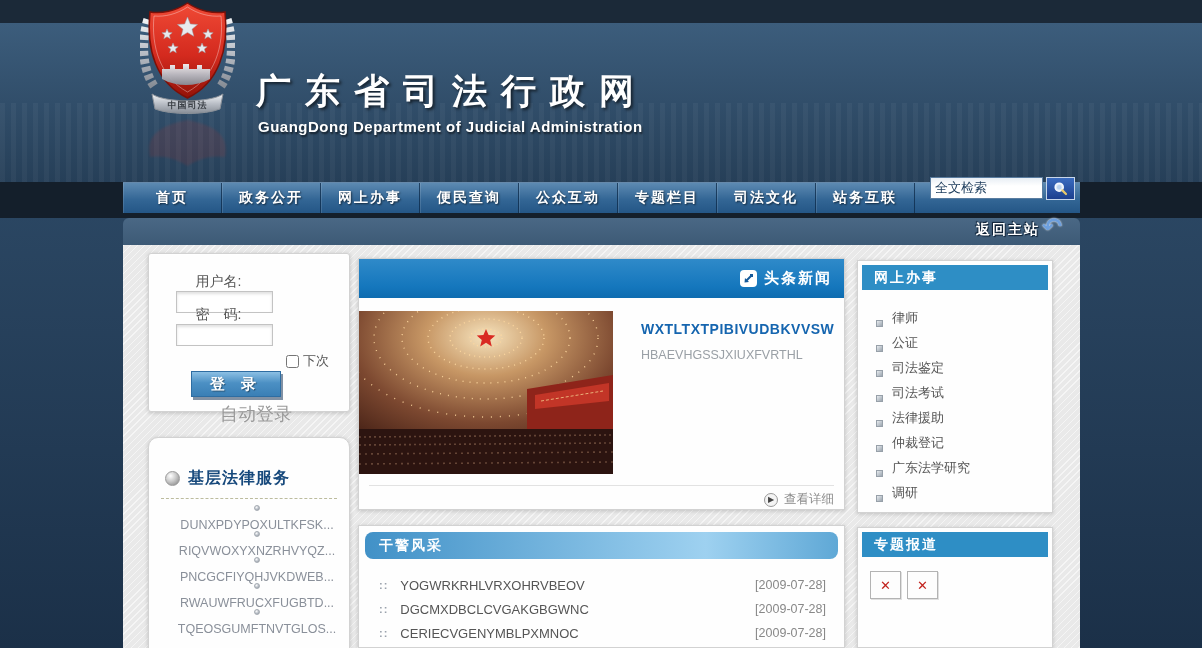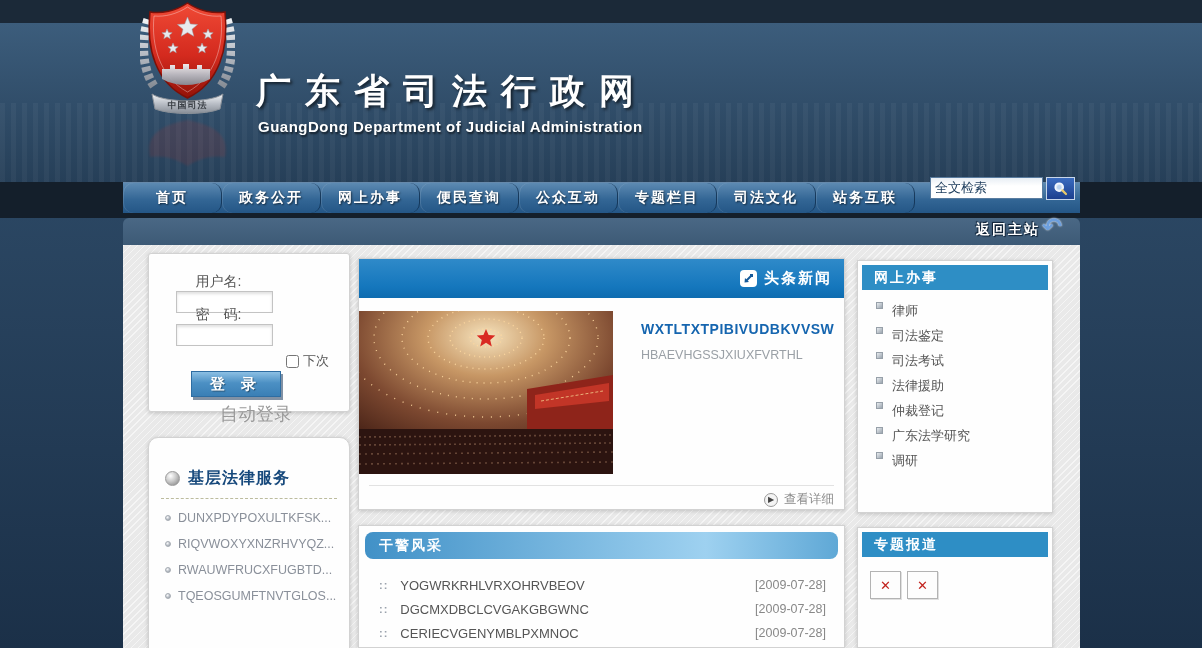--- a/index.html
+++ b/index.html
@@ -38,7 +38,7 @@
   .nav-item { width:99px; height:100%; display:flex; align-items:center; justify-content:center;
     color:#fff; font-size:14px; font-weight:bold; letter-spacing:2px; cursor:pointer;
     border-right:1px solid rgba(12,42,72,.75); box-shadow:inset 1px 0 0 rgba(255,255,255,.12);
-    text-shadow:1px 1px 2px rgba(0,0,0,.6);border-radius:10px; }
+    text-shadow:1px 1px 2px rgba(0,0,0,.6); }
   
   .band { position:absolute; left:123px; top:218px; width:957px; height:27px;
     background:linear-gradient(#4a6885, var(--band,#3d5a76)); border-radius:6px 6px 0 0; }

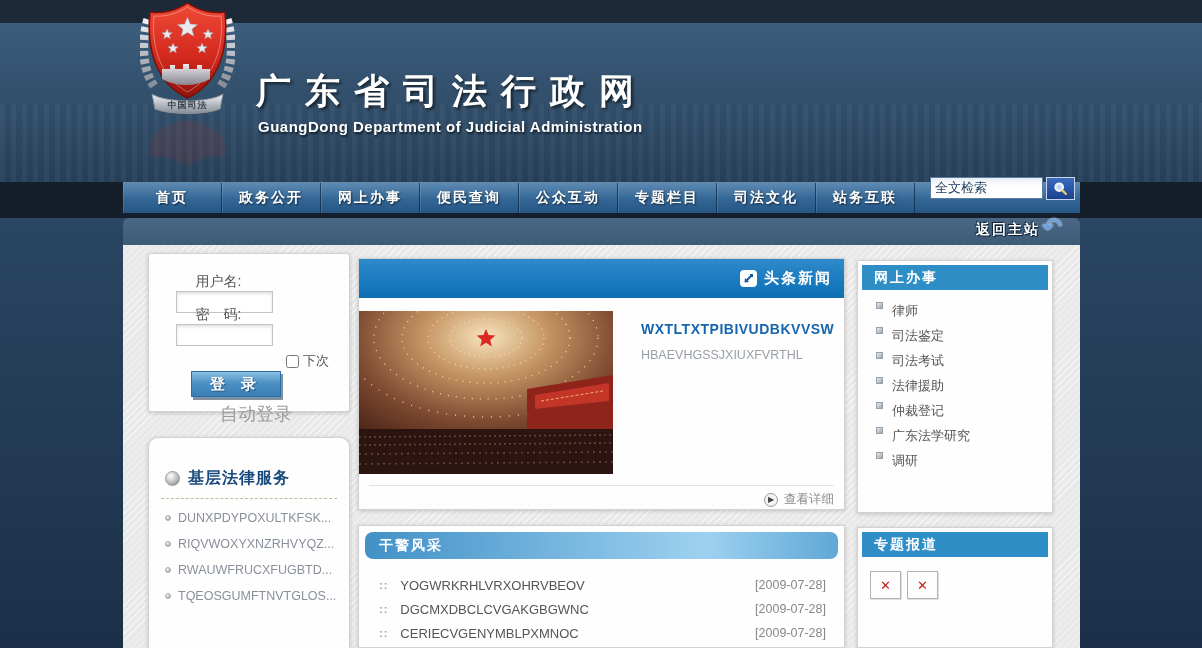--- a/index.html
+++ b/index.html
@@ -112,7 +112,7 @@
   .blue-head { height:25px; background:var(--panel-header-blue,#2e8ec5); display:flex; align-items:center;
     padding-left:12px; color:#fff; font-size:14px; font-weight:bold; letter-spacing:2px; }
   .services ul { list-style:none; margin-top:12px; }
-  .services li { height:25px; display:flex; align-items:flex-start; gap:9px; padding-left:14px;
+  .services li { height:25px; display:flex; align-items:flex-end; gap:9px; padding-left:14px;
     font-size:13px; color:#555; cursor:pointer; }
   .sqbullet { width:7px; height:7px; background:linear-gradient(135deg,#e8ecf0,#9aa4ae); border:1px solid #97a0a9; flex:none; }
   .special { left:734px; top:282px; width:196px; height:121px; padding:4px; }

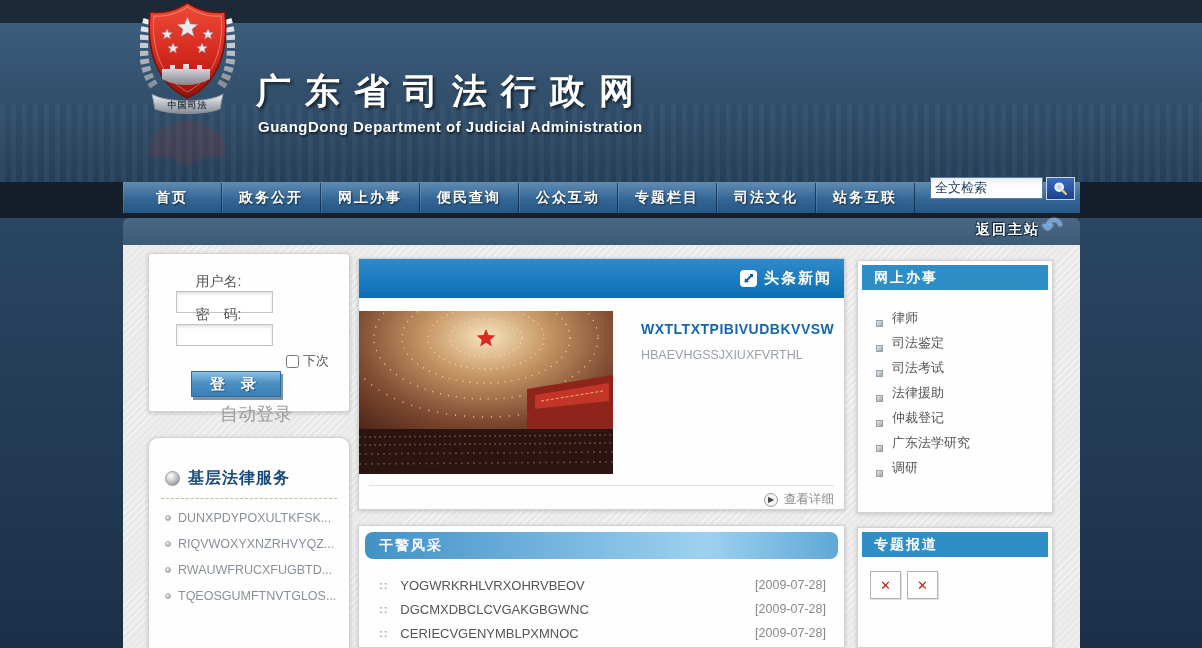--- a/index.html
+++ b/index.html
@@ -325,6 +325,10 @@
       </li>
         <li>
         <span class="sqbullet"></span>
+        <span>公证</span>
+      </li>
+        <li>
+        <span class="sqbullet"></span>
         <span>司法鉴定</span>
       </li>
         <li>

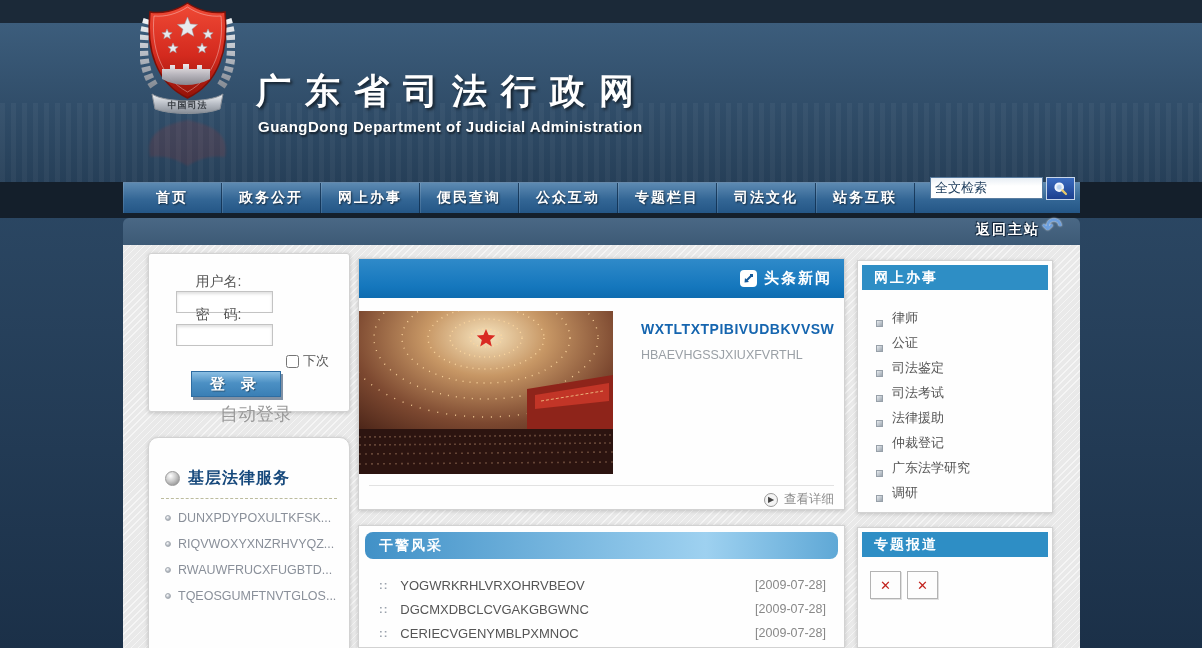--- a/index.html
+++ b/index.html
@@ -78,7 +78,7 @@
   .research hr { border:none; border-top:1px dashed #bcbc9e; margin:9px 12px 6px 12px; }
   .research ul { list-style:none; }
   .research li { height:26px; display:flex; align-items:center; gap:7px; padding-left:16px;
-    font-size:12.5px; color:#8a909a; cursor:pointer; }
+    font-size:12.5px; color:#8a909a; cursor:pointer;flex-direction:column; }
   .dotbullet { width:6px; height:6px; border-radius:50%;
     background:radial-gradient(circle at 35% 30%, #fff, #b9bfc7 55%, #8d949c); border:1px solid #a5abb2; flex:none; }
   

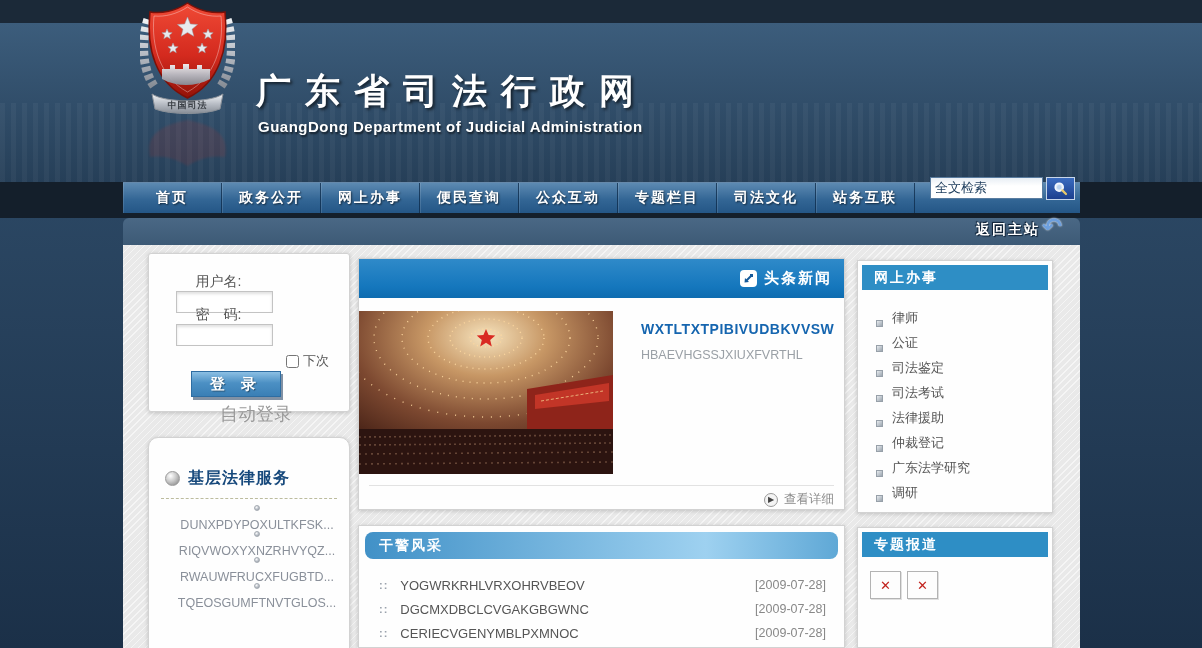--- a/index.html
+++ b/index.html
@@ -232,6 +232,10 @@
         <li>
         <span class="dotbullet"></span>
         <span>RIQVWOXYXNZRHVYQZ...</span>
+      </li>
+        <li>
+        <span class="dotbullet"></span>
+        <span>PNCGCFIYQHJVKDWEB...</span>
       </li>
         <li>
         <span class="dotbullet"></span>

